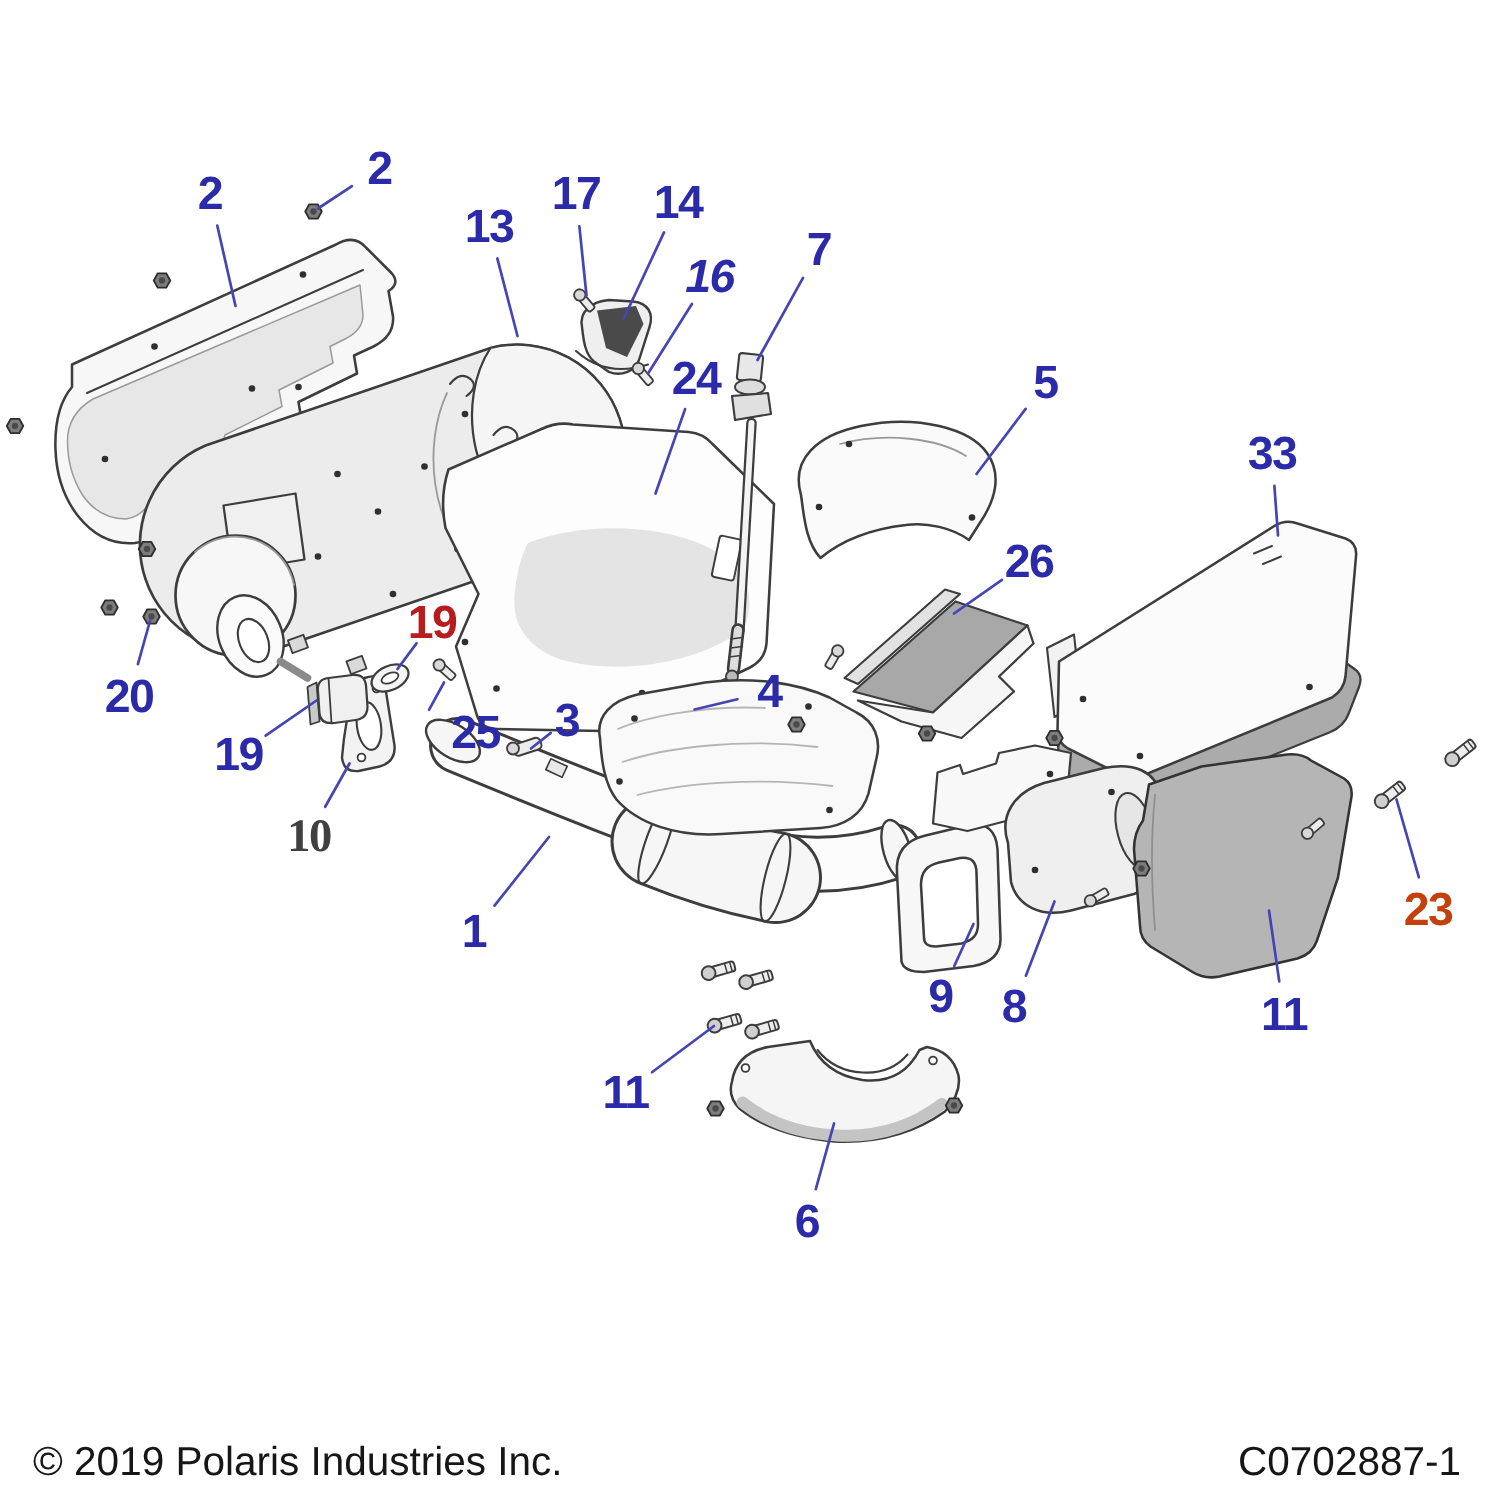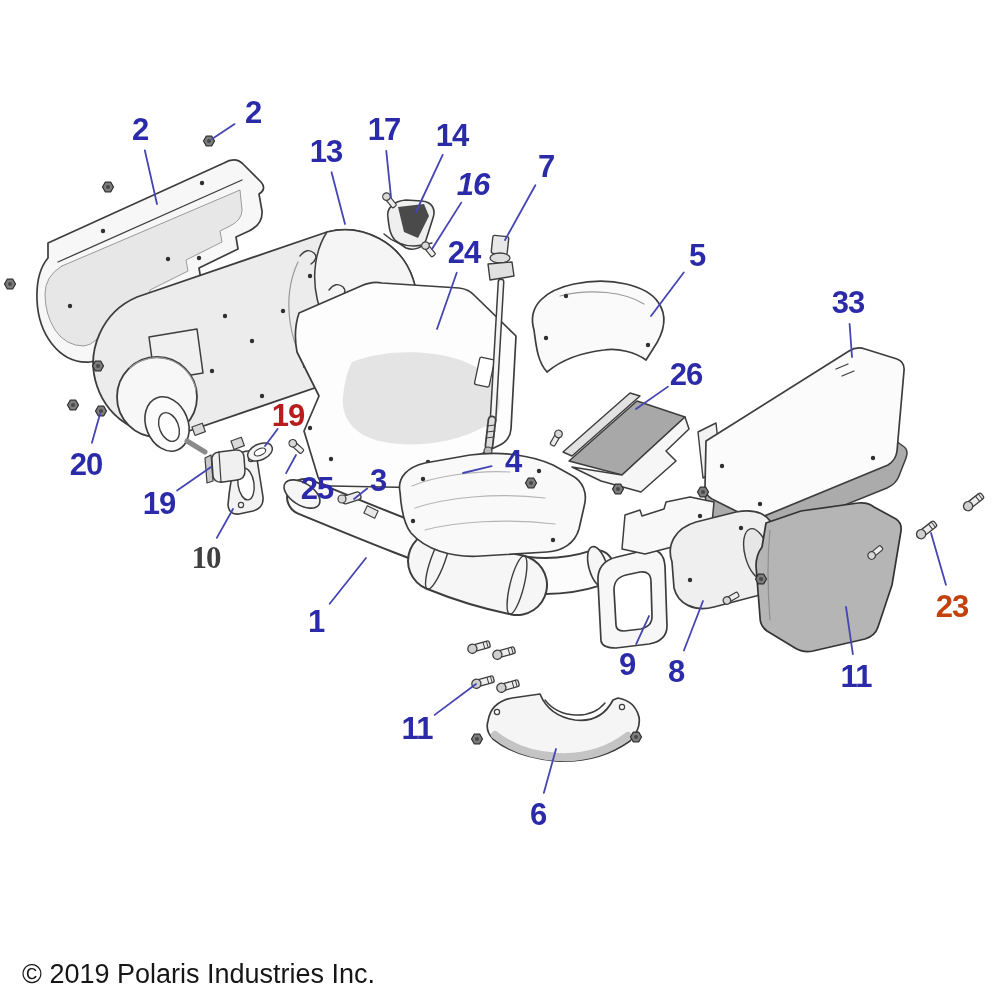--- a/index.html
+++ b/index.html
@@ -322,6 +322,7 @@
     </div>
 
 <div class="footer-text footer-left">© 2019 Polaris Industries Inc.</div>
+<div class="footer-text footer-right">C0702887-1</div>
 
 </div>
 

